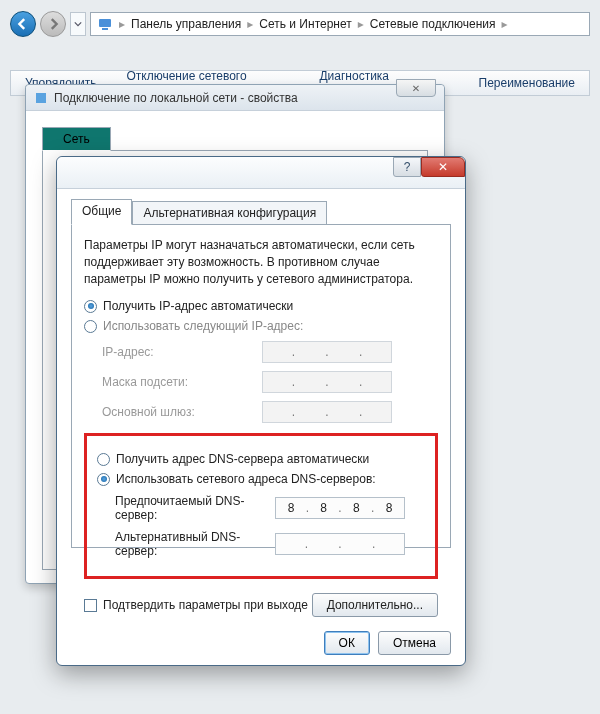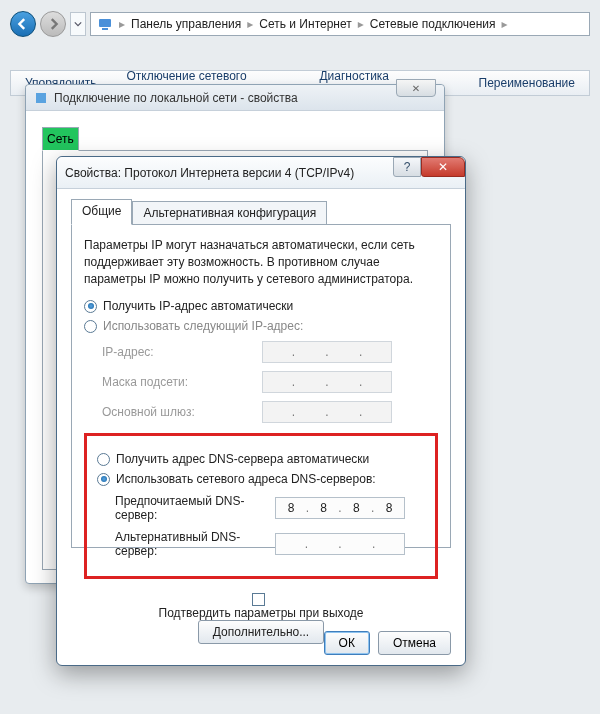--- a/index.html
+++ b/index.html
@@ -61,8 +61,8 @@
   }
   .win1-body { padding:16px; }
   .tab1 {
-    display:inline-block; padding:4px 4px; font-size:12px;
-    border:1px solid #9aa8b5; border-bottom-color:#fff; background:#22c55e;
+    display:inline-block; padding:4px 20px; font-size:12px;
+    border:1px solid #9aa8b5; border-bottom-color:#fff; background:#0f766e;
   }
   .tab1-panel { border:1px solid #9aa8b5; height:420px; margin-top:-1px; }
 

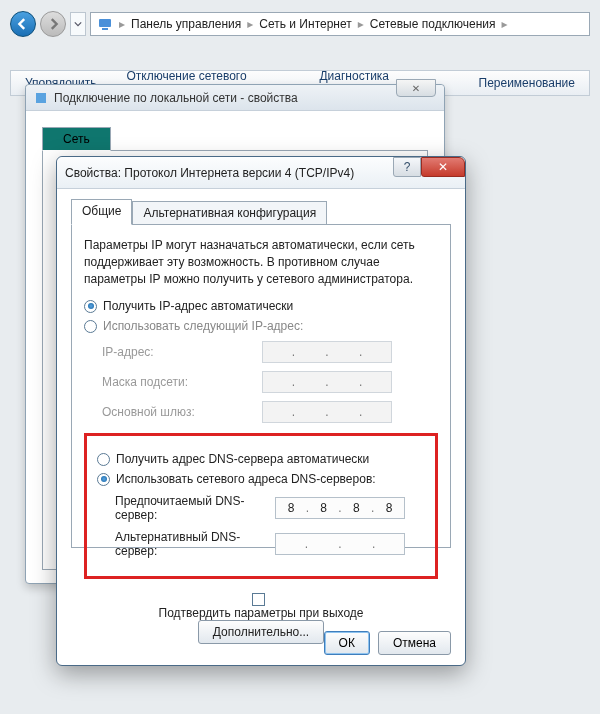--- a/index.html
+++ b/index.html
@@ -203,7 +203,6 @@
 
 <div class="win2">
   <div class="win2-title">
-    <span>Свойства: Протокол Интернета версии 4 (TCP/IPv4)</span>
     <div class="win2-btns">
       <div class="win2-help">?</div>
       <div class="win2-close">✕</div>

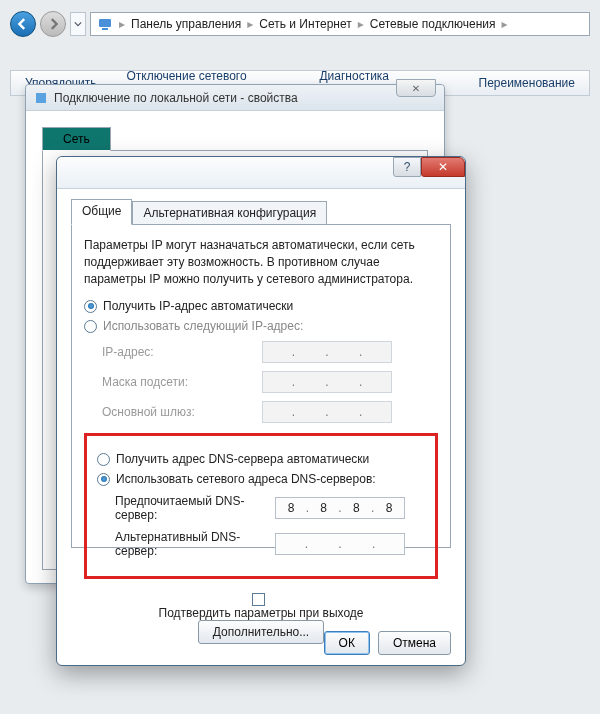--- a/index.html
+++ b/index.html
@@ -127,7 +127,7 @@
 
   .highlight-box { border:3px solid #d22; padding:10px; margin-top:10px; }
 
-  .bottom-row { display:flex; align-items:center; margin-top:14px;flex-direction:column; }
+  .bottom-row { display:flex; align-items:center; margin-top:14px; }
   .chk {
     width:13px; height:13px; border:1px solid #5a7a95; background:#fff; margin-right:6px;
   }

